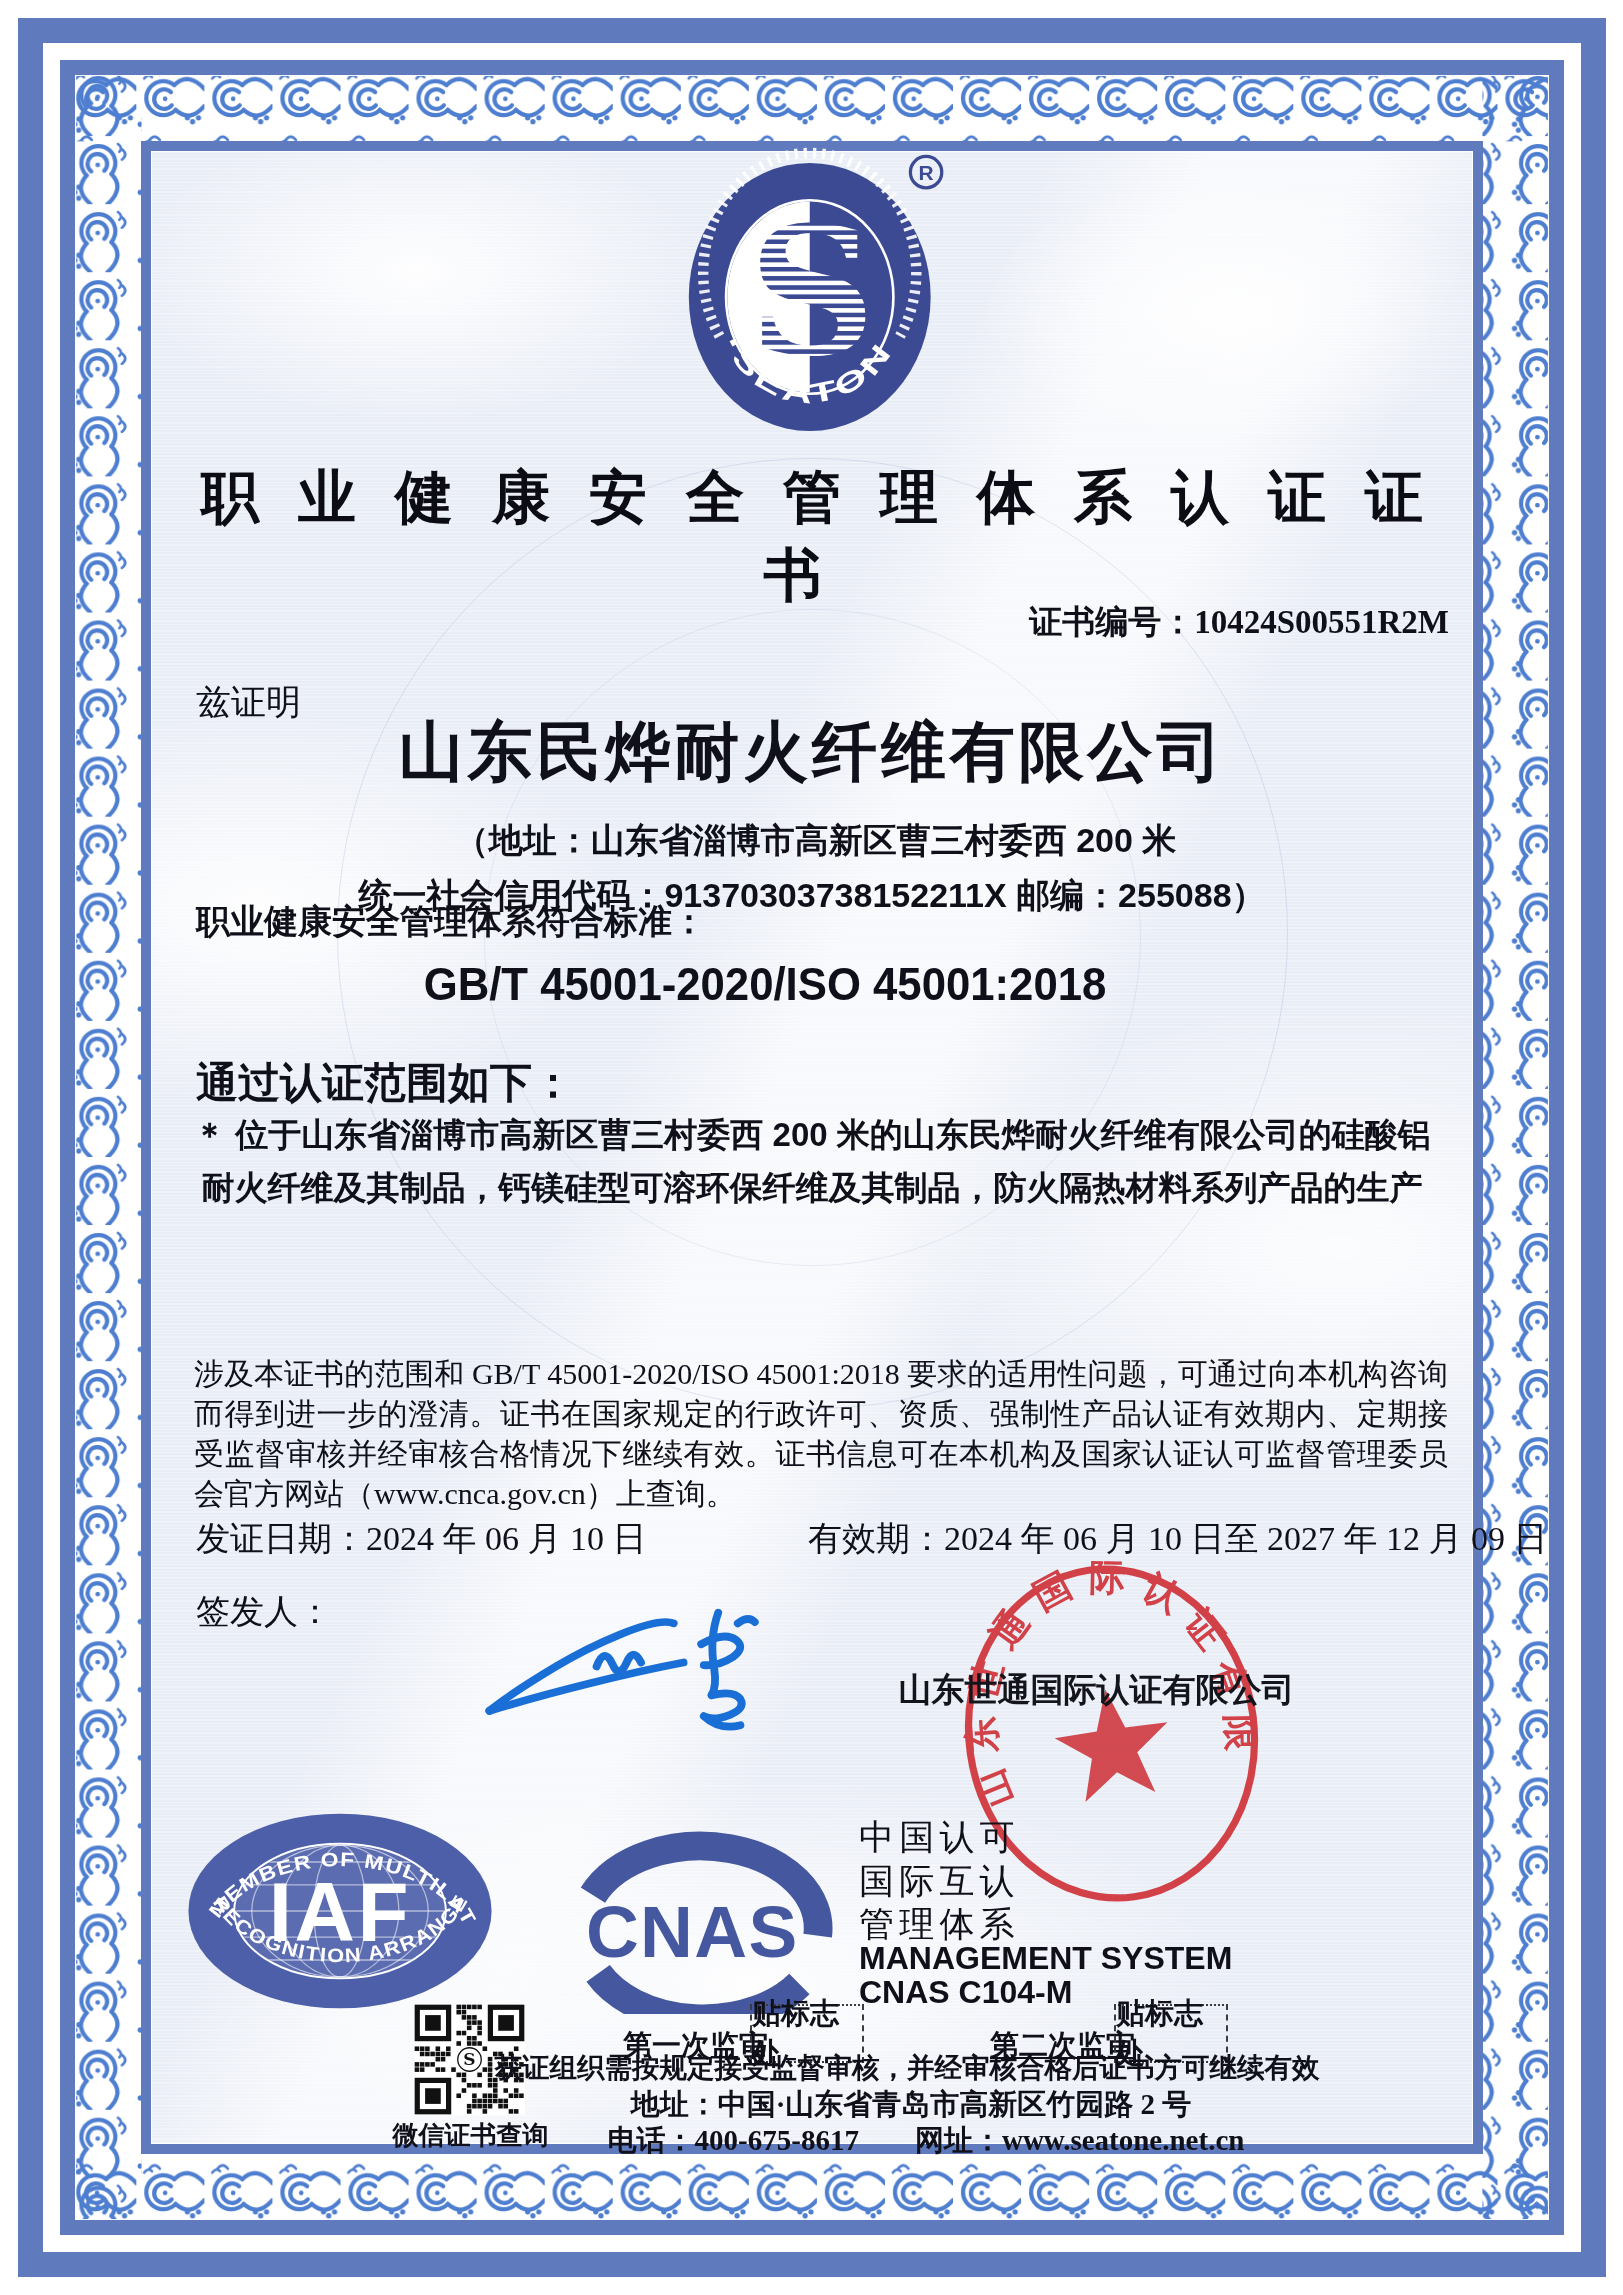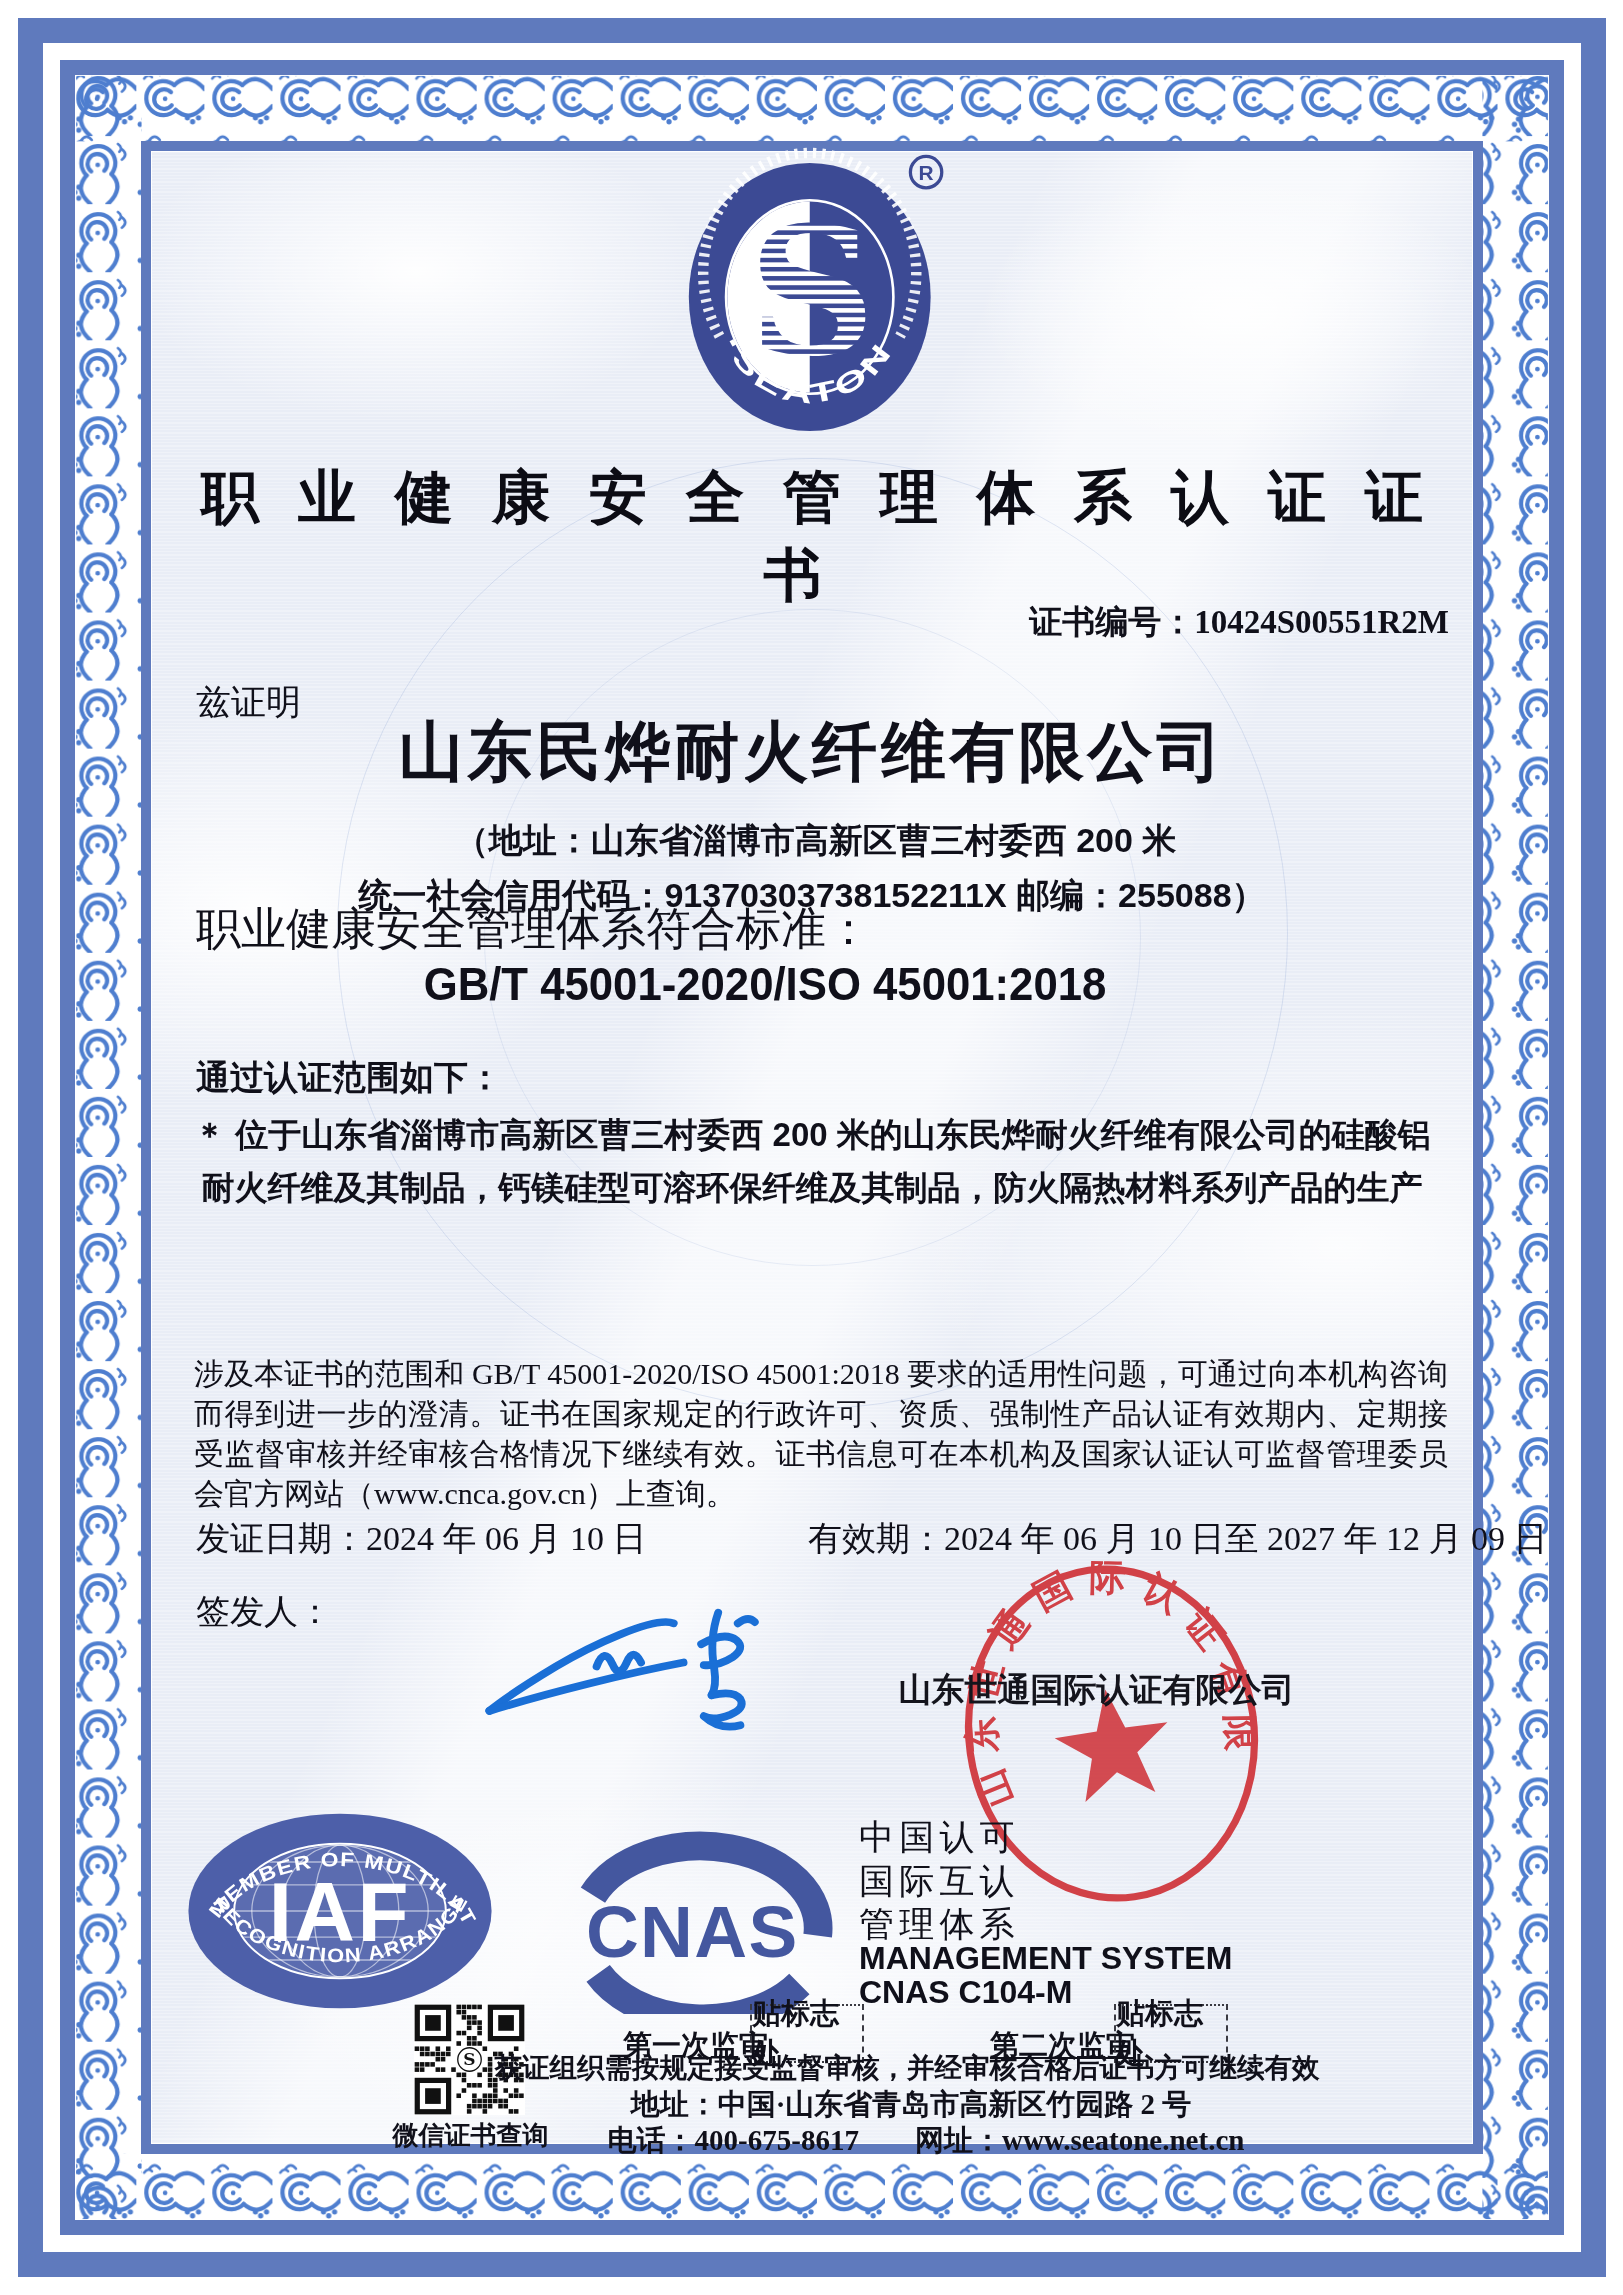--- a/index.html
+++ b/index.html
@@ -34,7 +34,7 @@
          font-family:"Liberation Sans","DejaVu Sans",sans-serif;padding-left:7px;}
   .addr2{left:152px;right:152px;top:873px;text-align:center;font-size:34px;font-weight:bold;
          font-family:"Liberation Sans","DejaVu Sans",sans-serif;}
-  .stdhead{left:196px;top:899px;font-size:45px;font-weight:normal;font-family:"Liberation Sans","DejaVu Sans",sans-serif;}
+  .stdhead{left:196px;top:899px;font-size:34px;font-weight:bold;font-family:"Liberation Sans","DejaVu Sans",sans-serif;}
   .stdline{left:765px;top:957px;transform:translateX(-50%) scaleX(.95);font-size:46px;font-weight:bold;
            font-family:"Liberation Sans","DejaVu Sans",sans-serif;white-space:nowrap;letter-spacing:0;}
   .scopehead{left:196px;top:1055px;font-size:34px;font-weight:bold;font-family:"Liberation Sans","DejaVu Sans",sans-serif;}

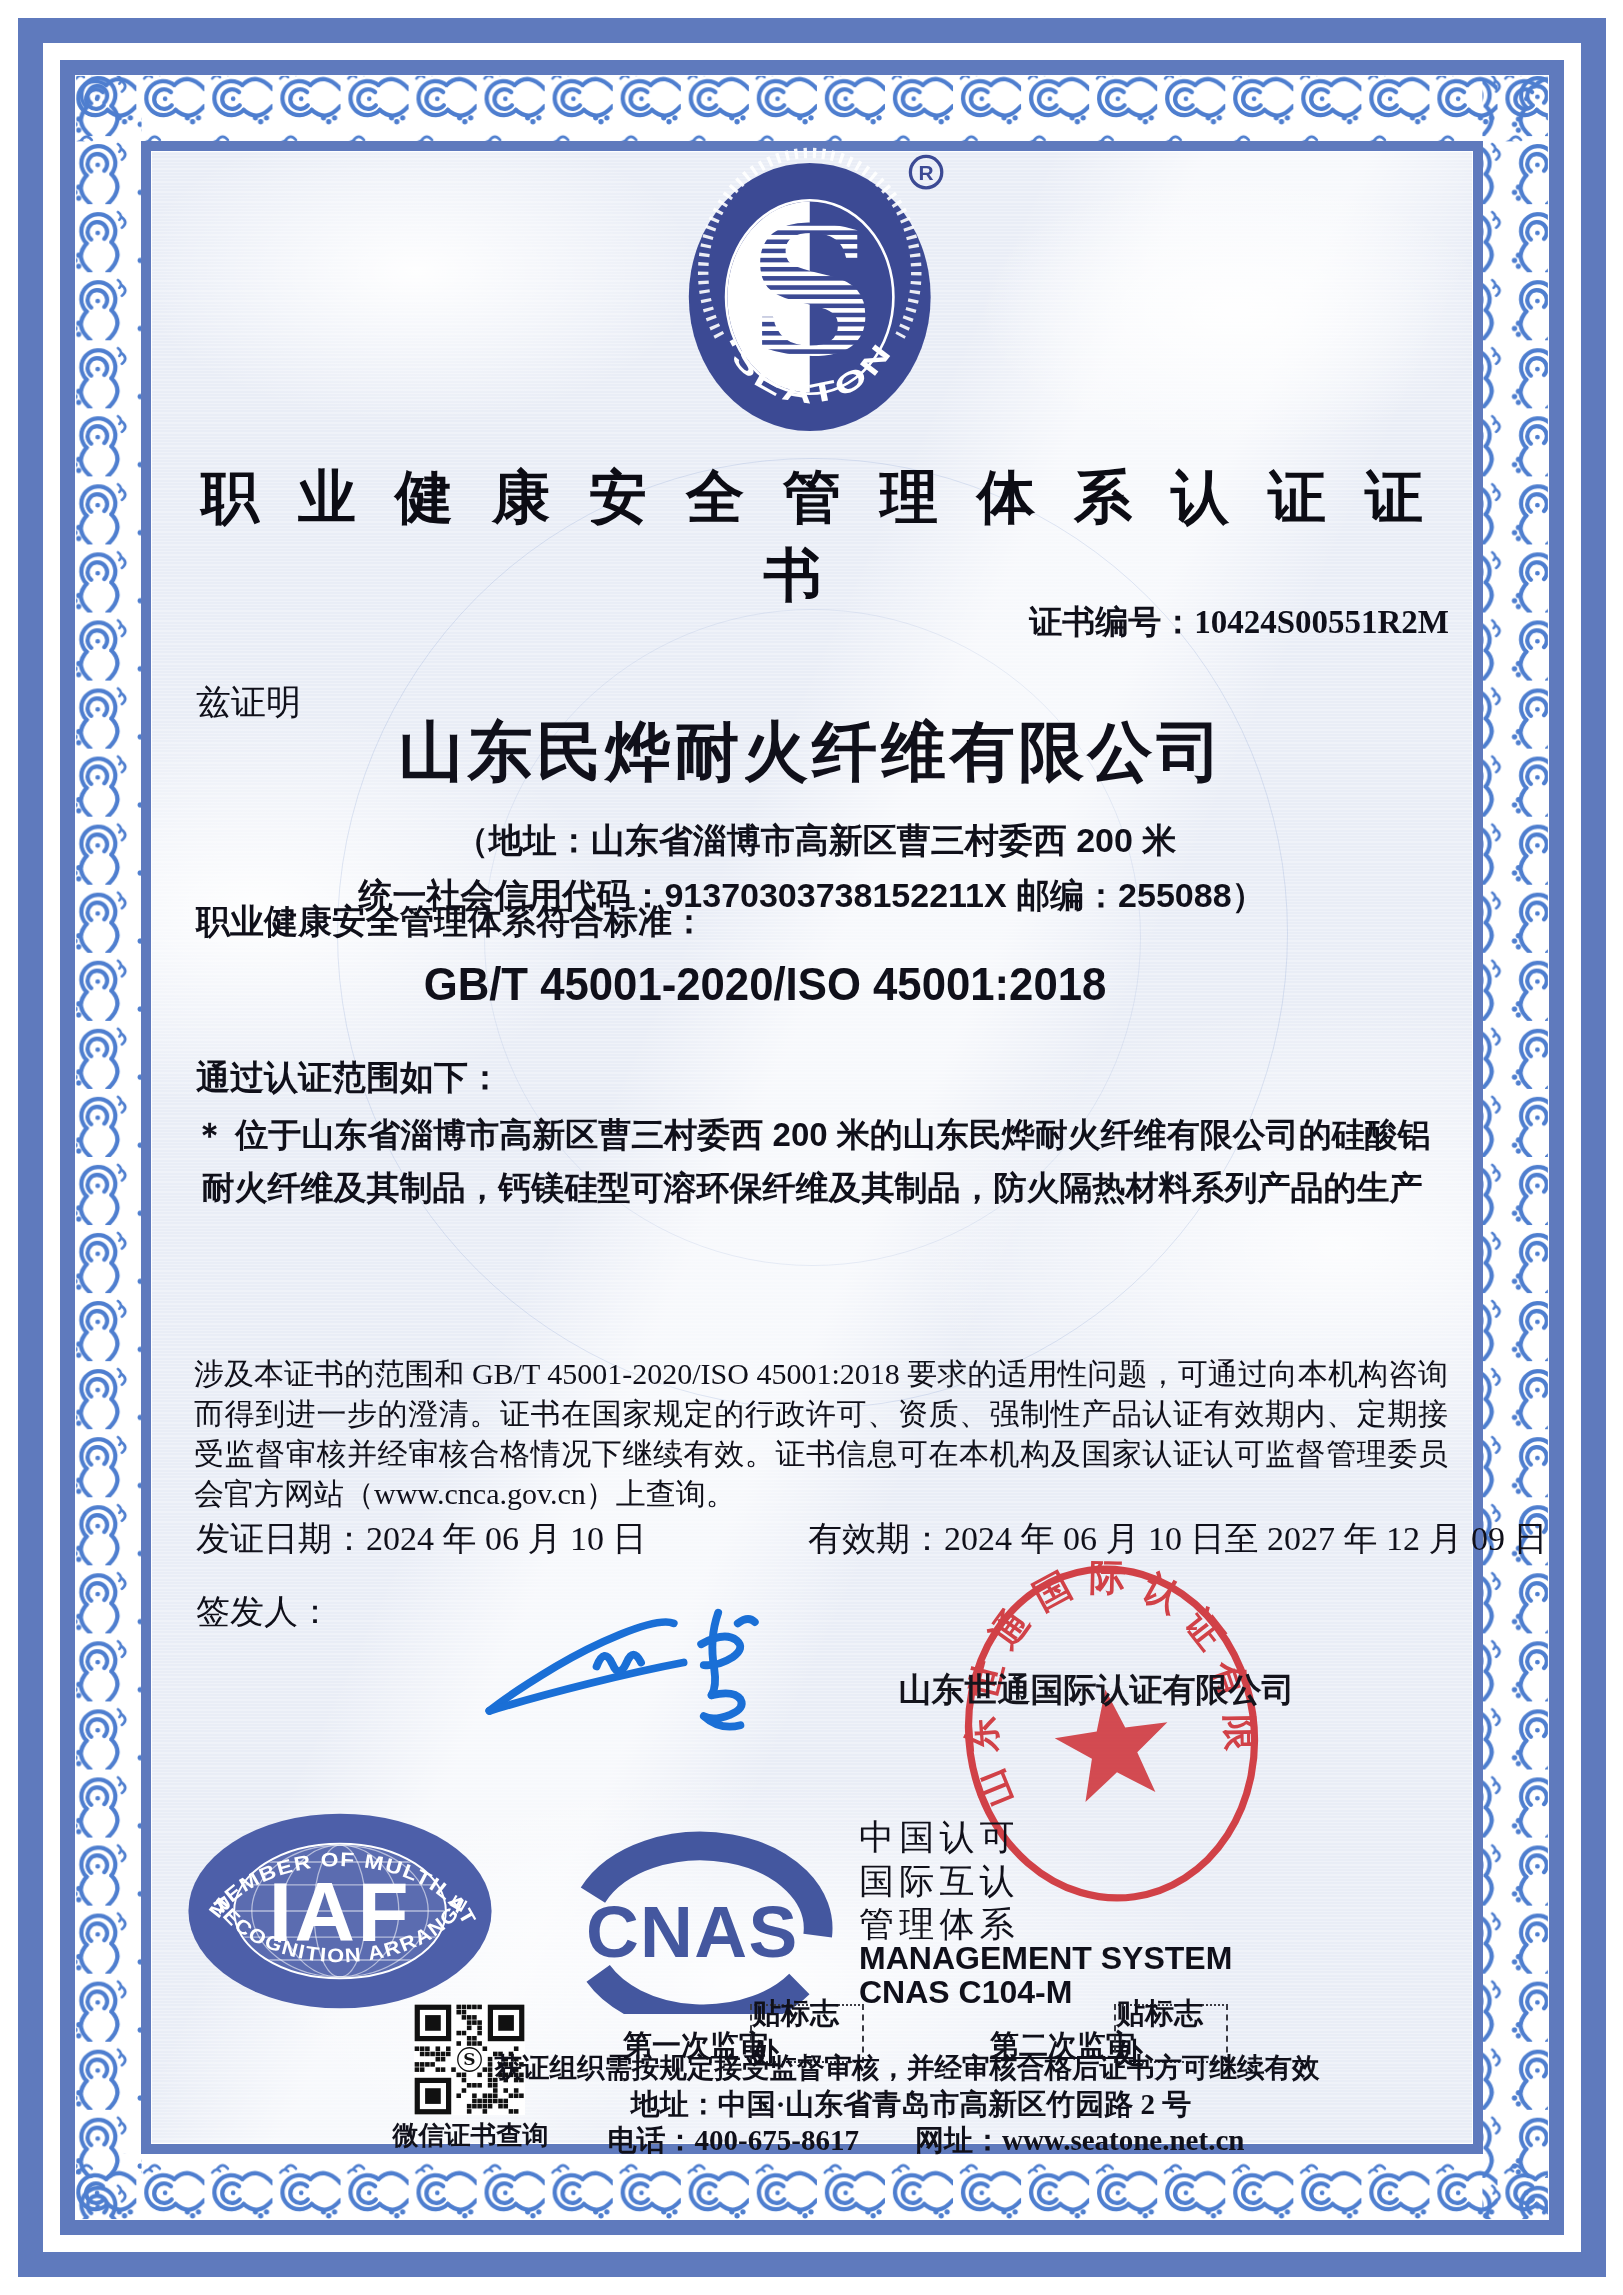--- a/index.html
+++ b/index.html
@@ -37,7 +37,7 @@
   .stdhead{left:196px;top:899px;font-size:34px;font-weight:bold;font-family:"Liberation Sans","DejaVu Sans",sans-serif;}
   .stdline{left:765px;top:957px;transform:translateX(-50%) scaleX(.95);font-size:46px;font-weight:bold;
            font-family:"Liberation Sans","DejaVu Sans",sans-serif;white-space:nowrap;letter-spacing:0;}
-  .scopehead{left:196px;top:1055px;font-size:34px;font-weight:bold;font-family:"Liberation Sans","DejaVu Sans",sans-serif;}
+  .scopehead{left:196px;top:1055px;font-size:42px;font-weight:bold;font-family:"Liberation Sans","DejaVu Sans",sans-serif;}
   .scopeline{left:152px;right:152px;text-align:center;font-size:33px;font-weight:bold;white-space:nowrap;
              font-family:"Liberation Sans","DejaVu Sans",sans-serif;}
   .legal{left:194px;width:1254px;top:1354px;font-size:30px;line-height:40px;text-align:justify;text-align-last:left;}

